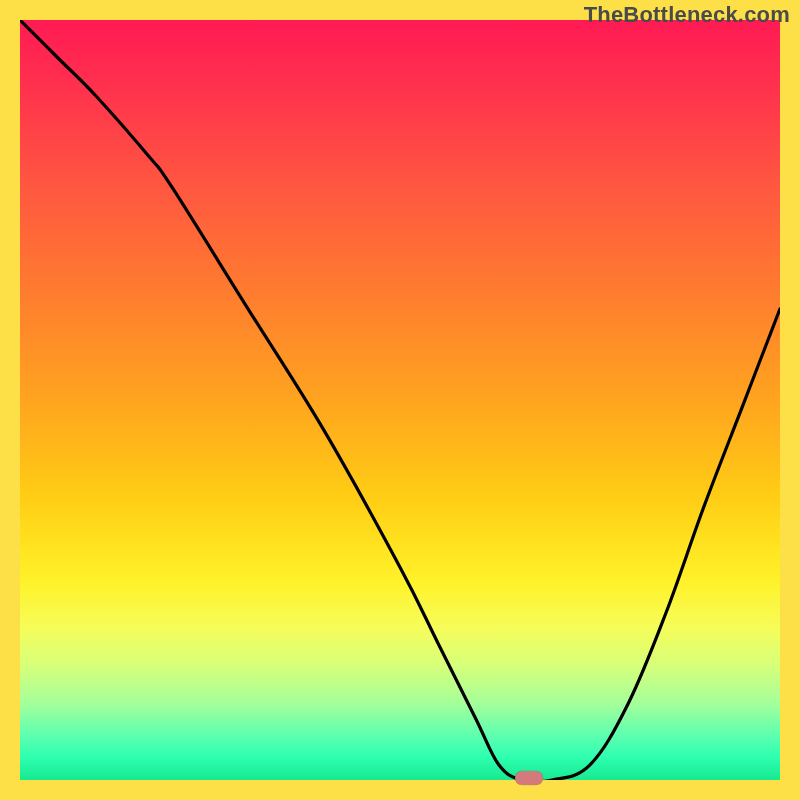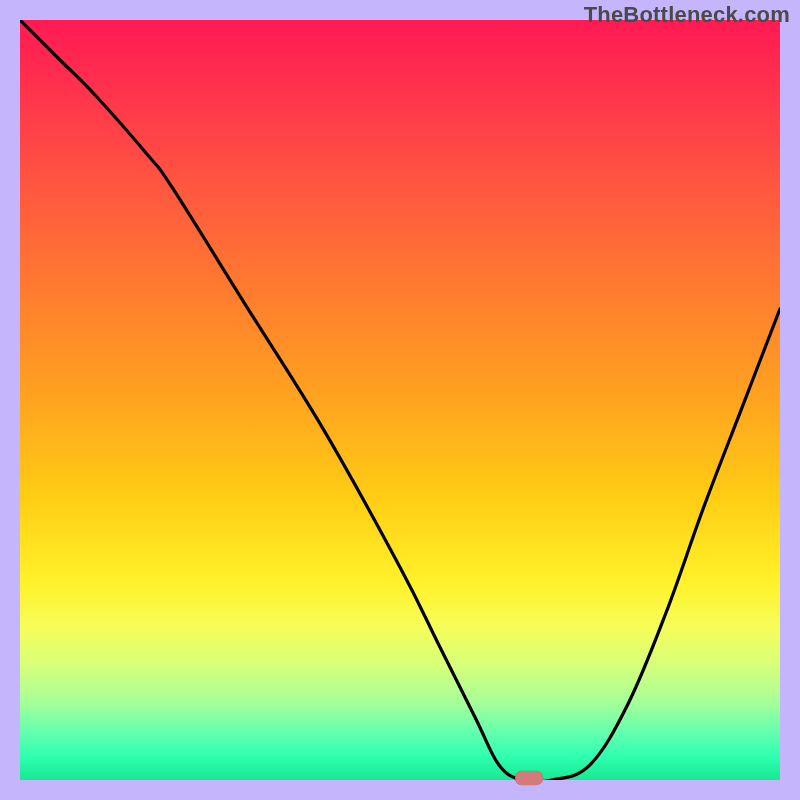--- a/index.html
+++ b/index.html
@@ -15,7 +15,7 @@
     position: relative;
     width: 800px;
     height: 800px;
-    background: #c4b5fd;
+    background: #fde047;
   }
   .watermark {
     position: absolute;

